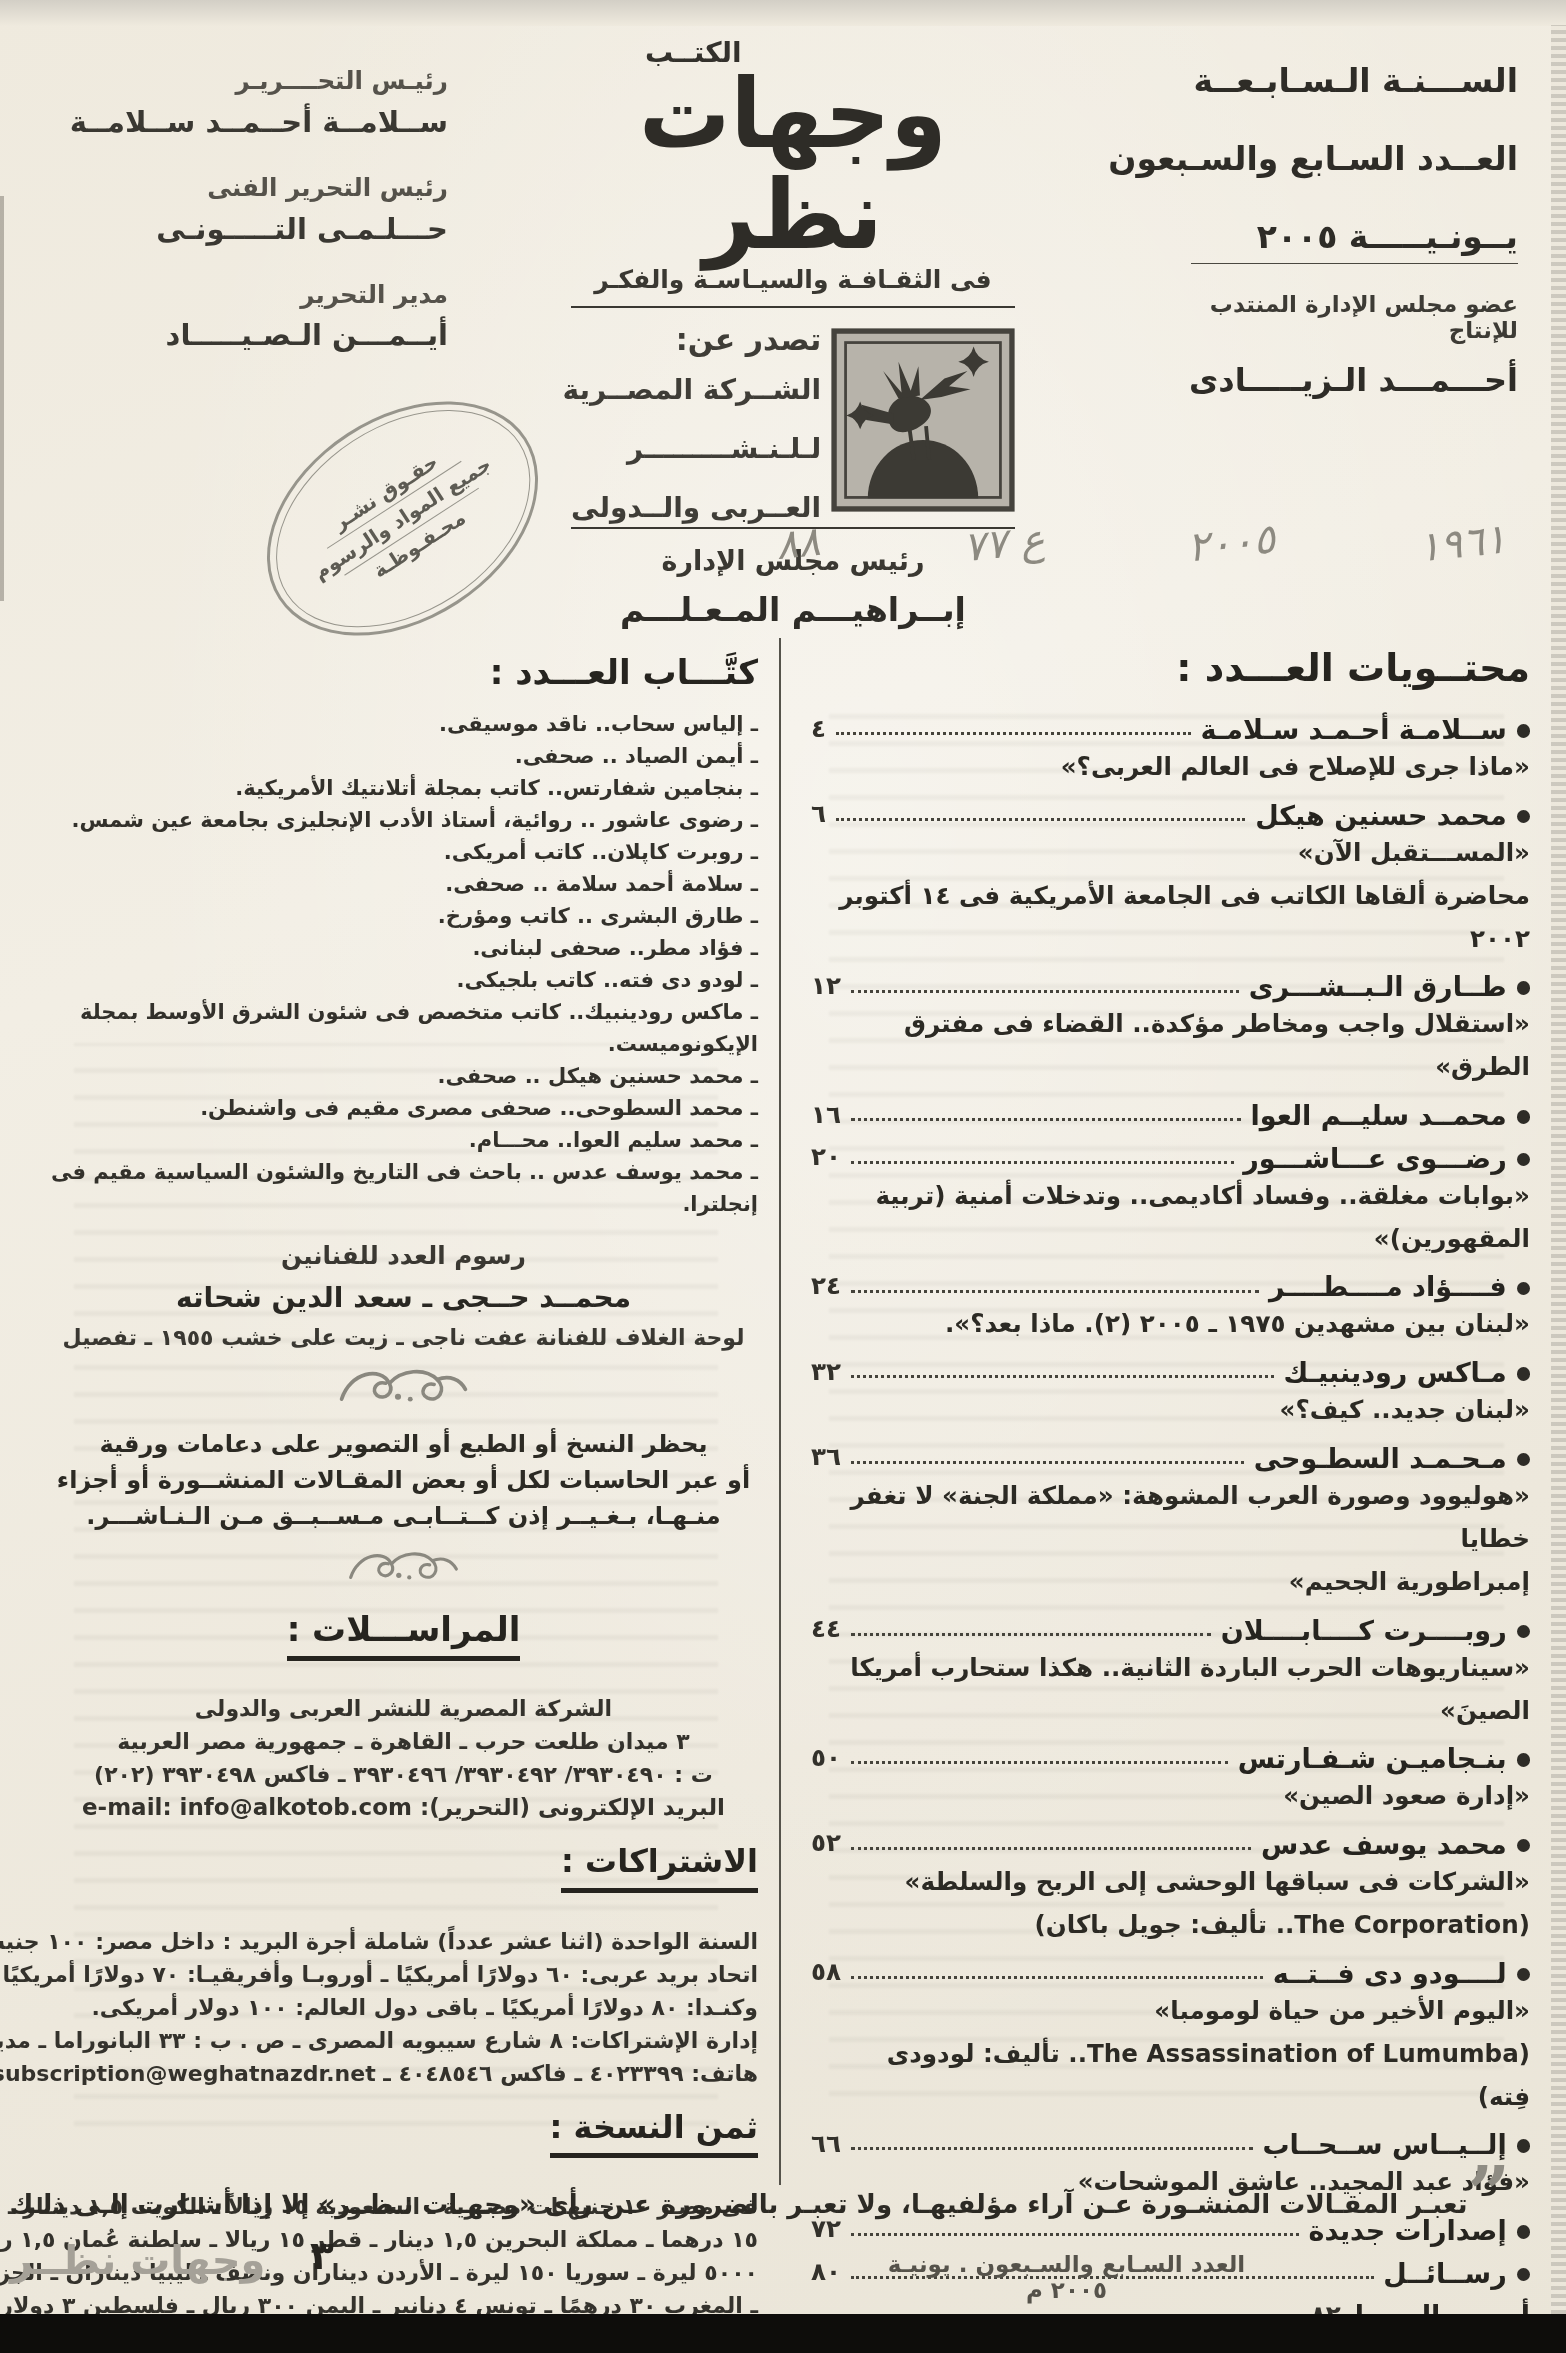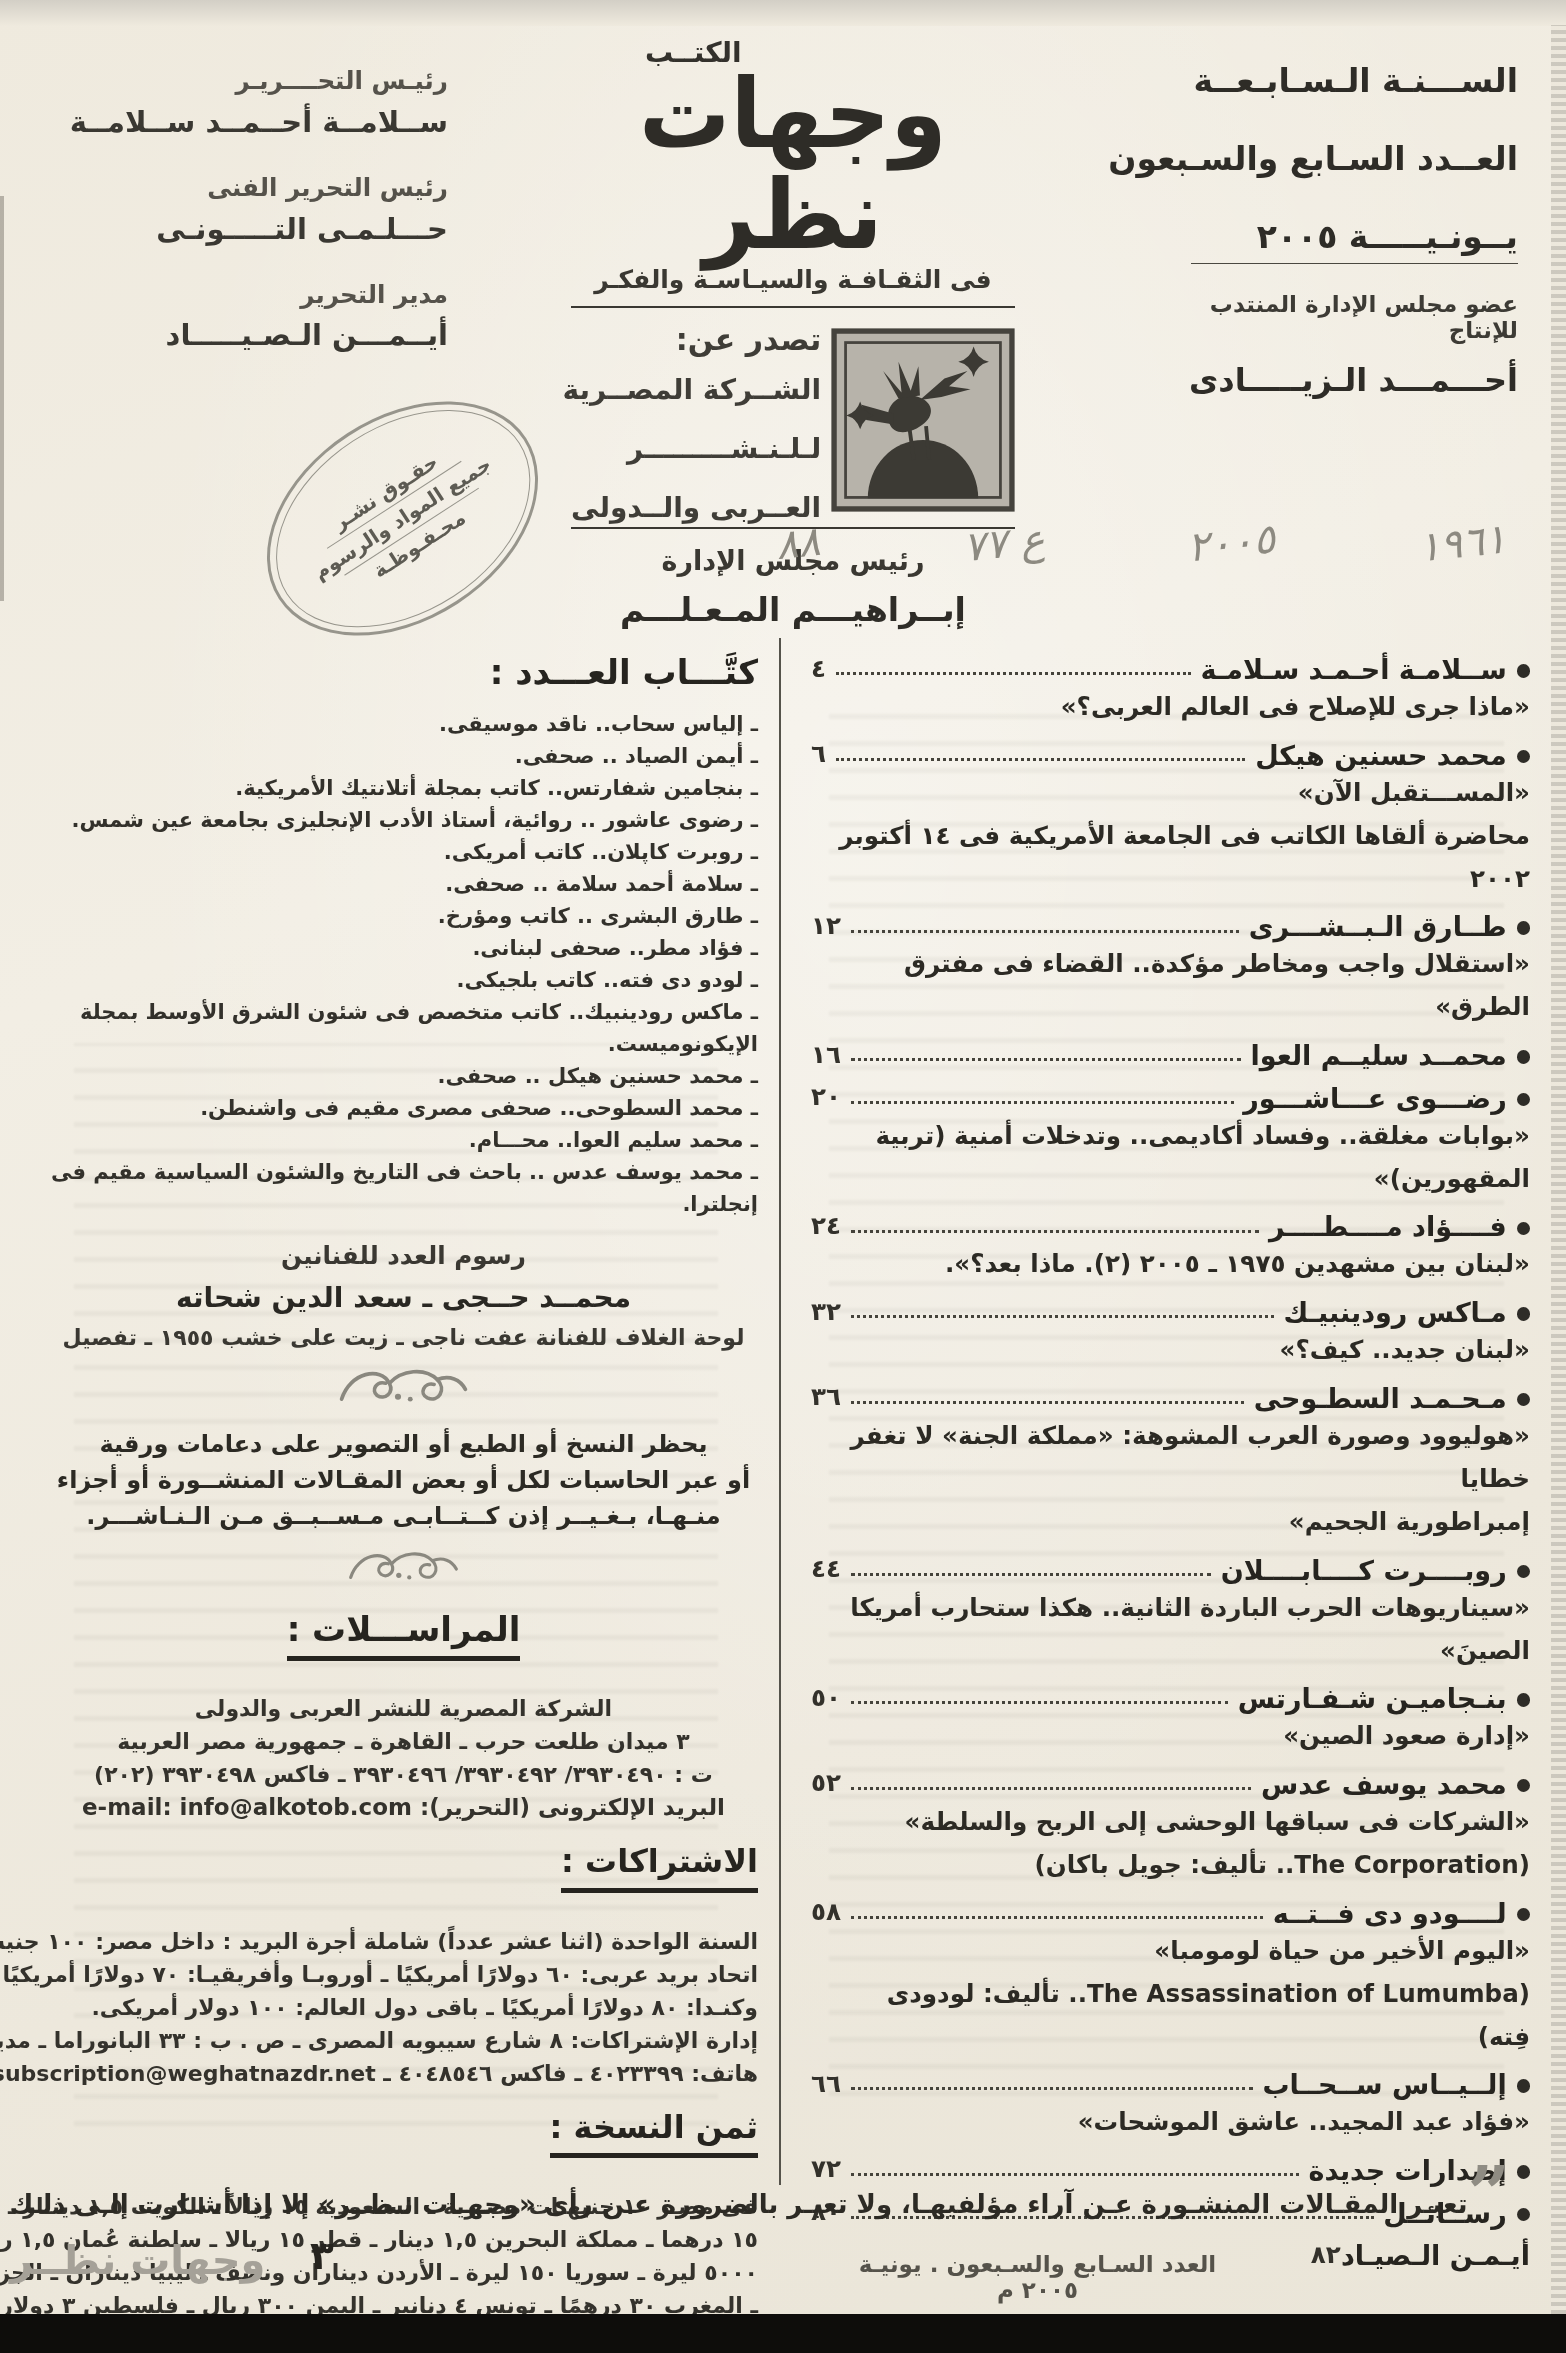--- a/index.html
+++ b/index.html
@@ -176,6 +176,7 @@
   <div class="vdivider" data-name="column-divider"></div>
 
   <div class="rightcol" data-name="contents-column">
+    <div class="toc-heading" data-name="contents-heading">محتــويات العـــدد :</div>
     <div data-name="contents-list">
 
         <div class="entry" data-name="contents-entry">

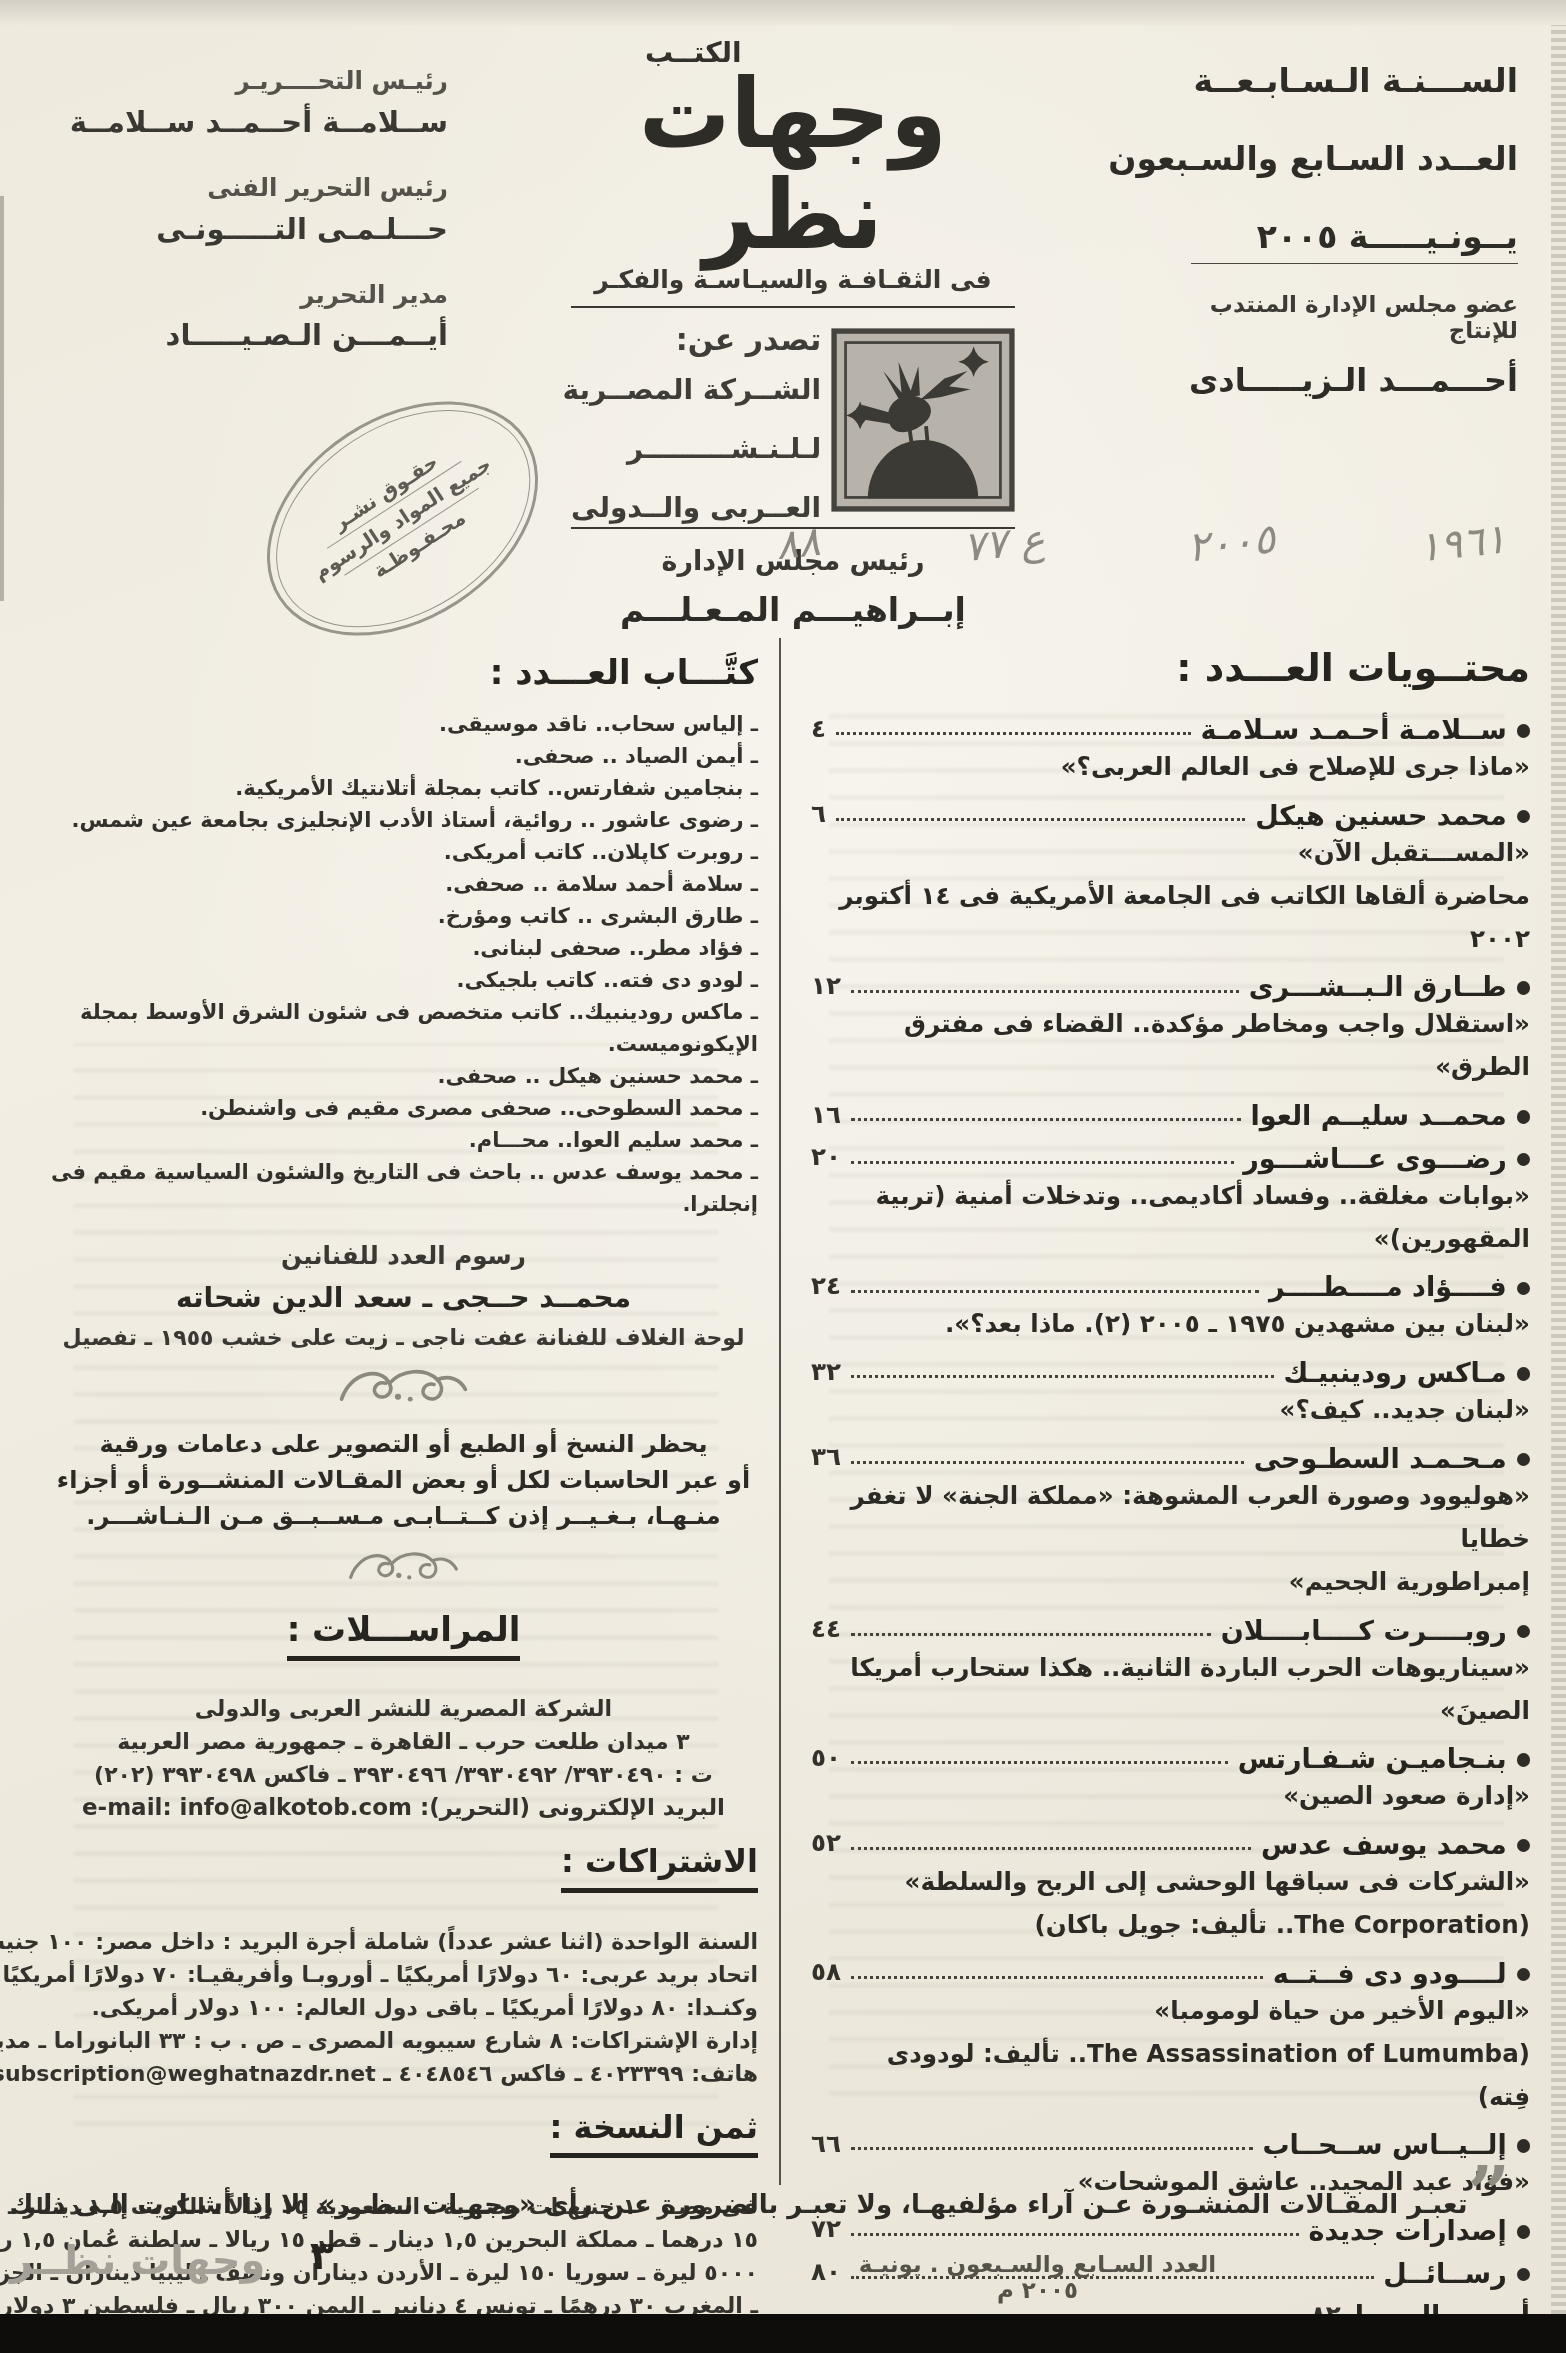--- a/index.html
+++ b/index.html
@@ -90,7 +90,7 @@
   .dq{font-family:"DejaVu Serif", serif;font-size:74px;font-weight:900;color:#8f8c83;line-height:31px;flex:0 0 auto;}
   .dq-open{transform:translateY(-8.6px);}
   .disclaimer-text{flex:1;text-align:center;font-size:26px;font-weight:800;color:#2c2a24;white-space:nowrap;}
-  .footer-issue{position:absolute;left:829px;top:2251px;width:417px;text-align:center;
+  .footer-issue{position:absolute;left:858px;top:2251px;width:417px;text-align:center;
     font-size:23px;font-weight:600;color:#55524a;}
   .footer-logo{position:absolute;left:10px;top:2237px;font-size:40px;font-weight:900;color:#a5a198;letter-spacing:2.5px;}
   .footer-page{position:absolute;left:310px;top:2233px;font-size:39px;font-weight:800;color:#26241f;}

